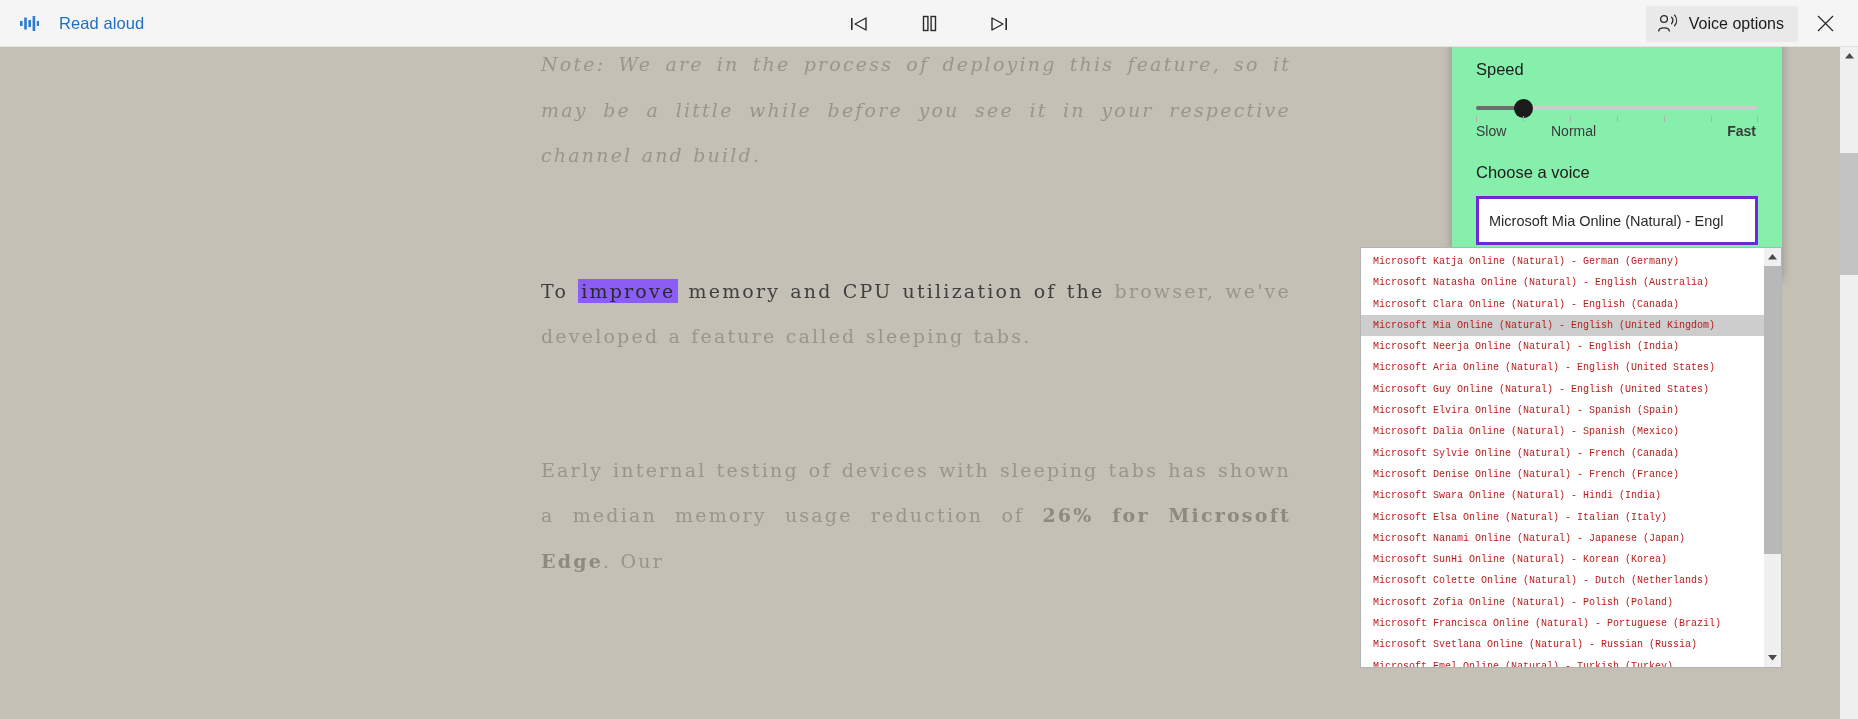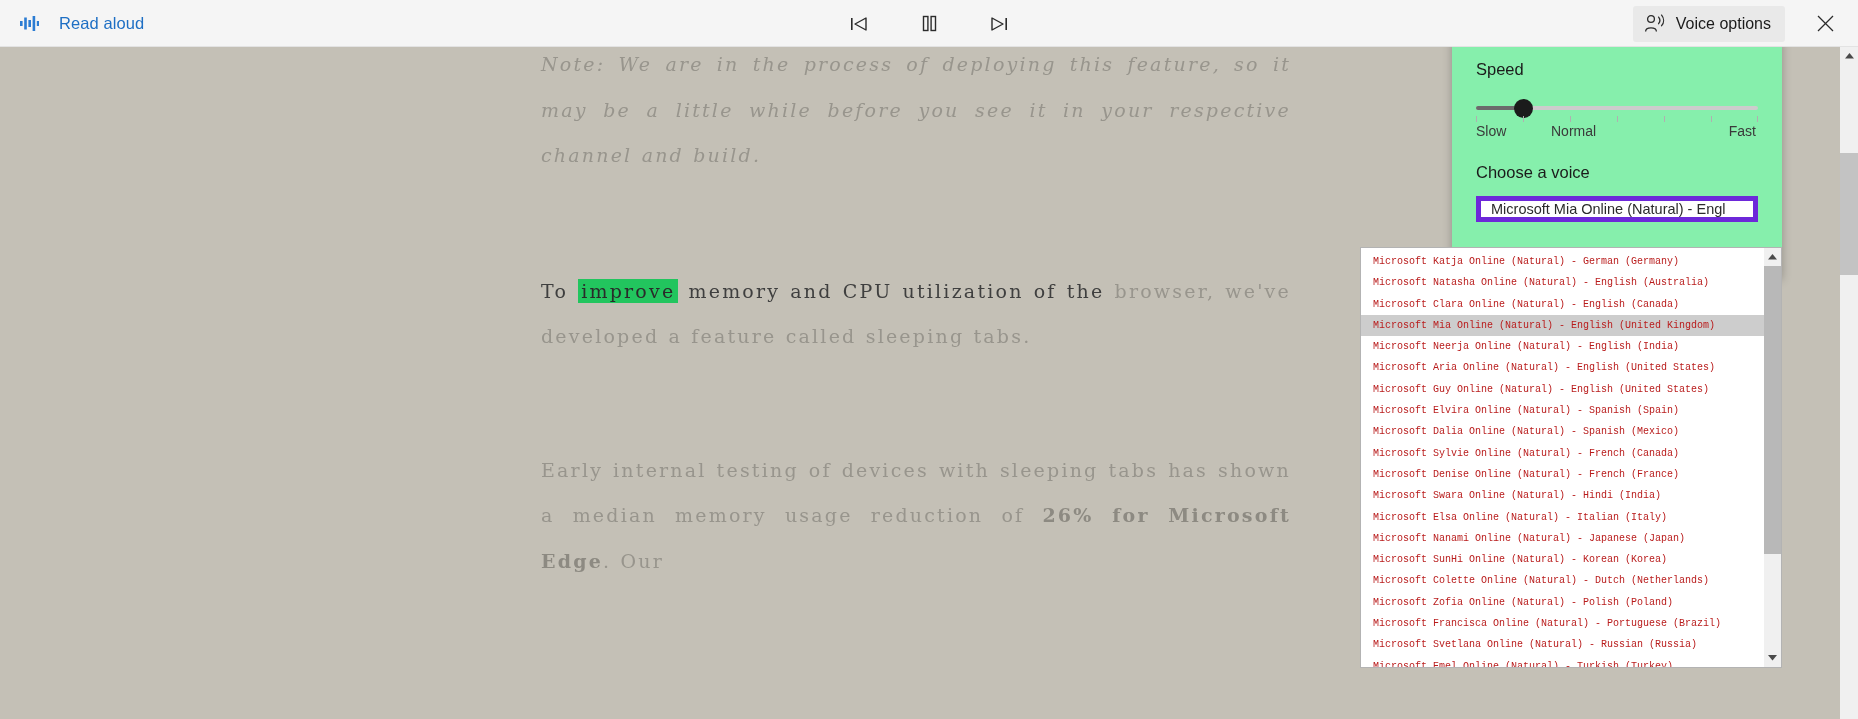--- a/index.html
+++ b/index.html
@@ -69,7 +69,7 @@
     height: 47px;
     display: flex;
     align-items: center;
-    gap: 13px;
+    gap: 0;
   }
   #voice-options-btn {
     display: flex;

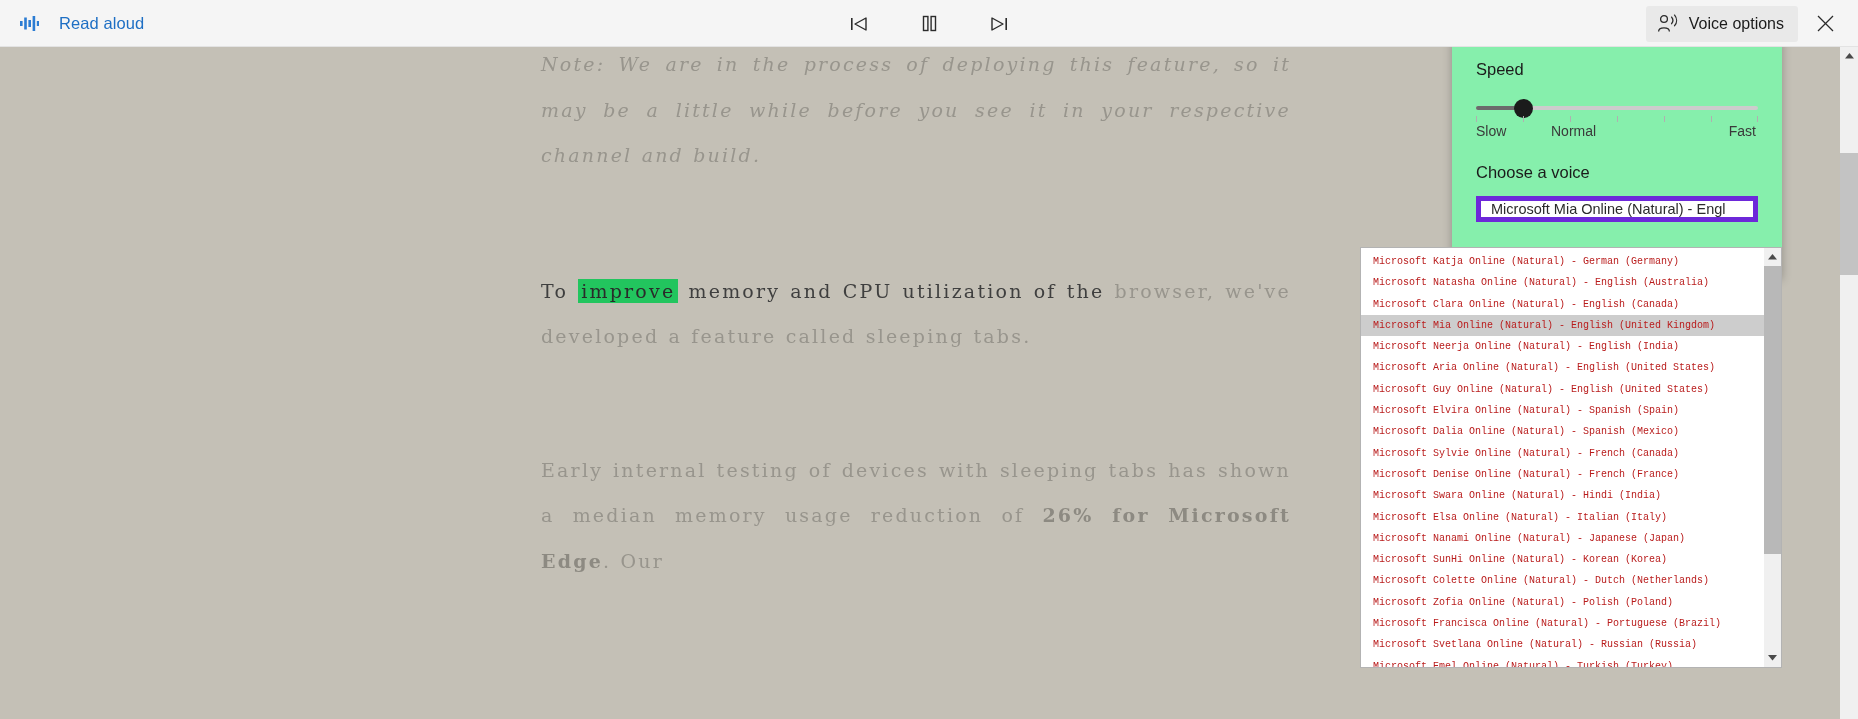--- a/index.html
+++ b/index.html
@@ -224,7 +224,7 @@
   #speed-scale span { position: absolute; top: 0; white-space: nowrap; }
   #sc-slow { left: 0; }
   #sc-normal { left: 75px; }
-  #sc-fast { right: 2px; }
+  #sc-fast { right: 2px; font-weight: bold; }
 
   #voice-heading { margin-top: 22px; }
 

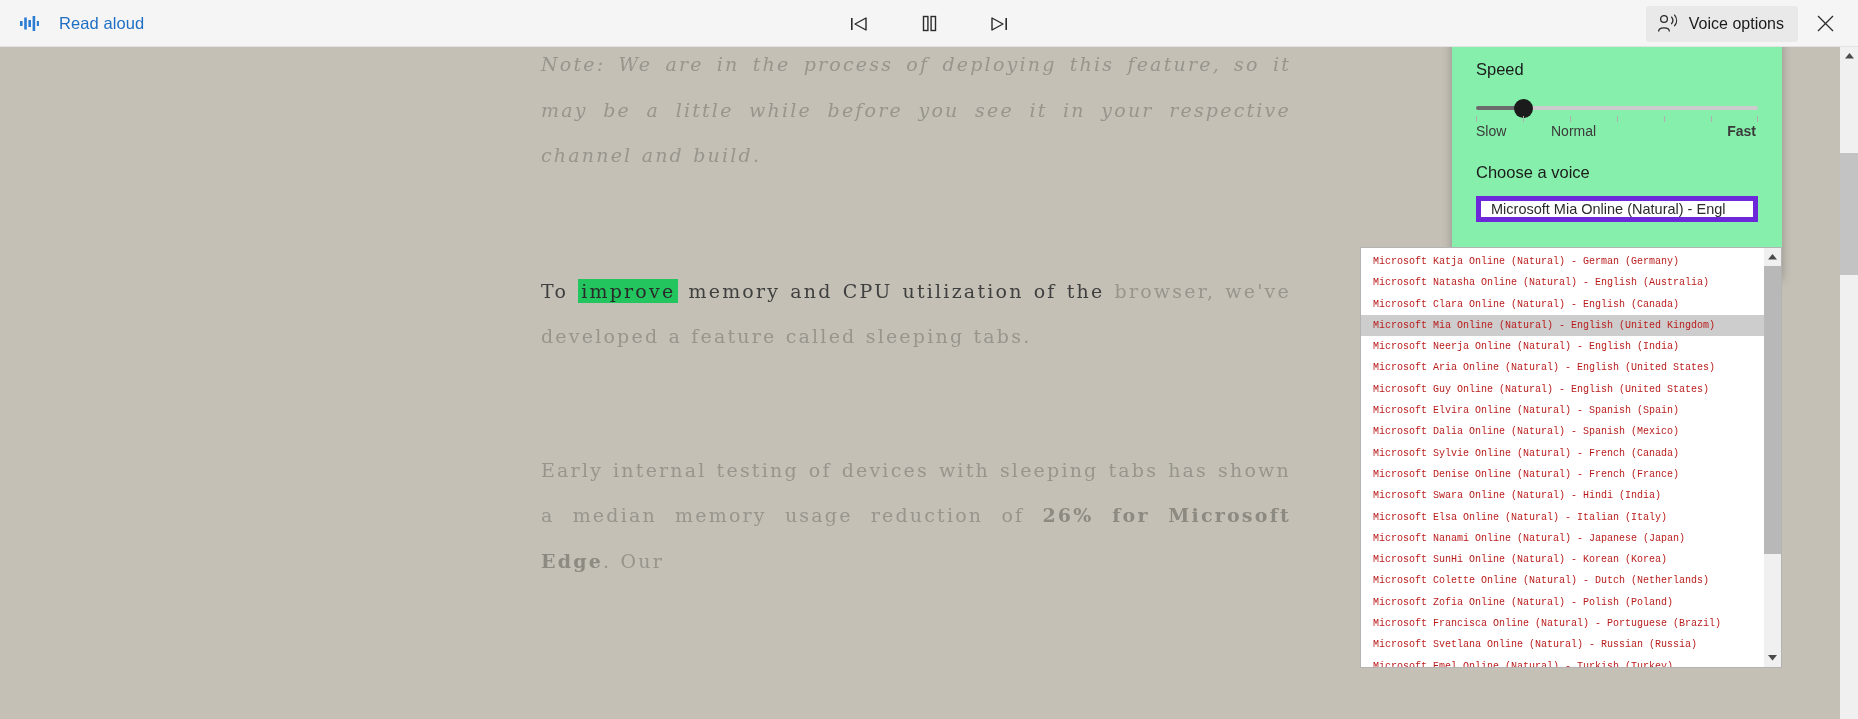--- a/index.html
+++ b/index.html
@@ -231,8 +231,8 @@
   #voice-combo {
     margin-top: 14px;
     width: 282px;
-    height: 26px;
-    border: 5px solid #6d28d9;
+    height: 49px;
+    border: 3px solid #6d28d9;
     background: #ffffff;
     display: flex;
     align-items: center;

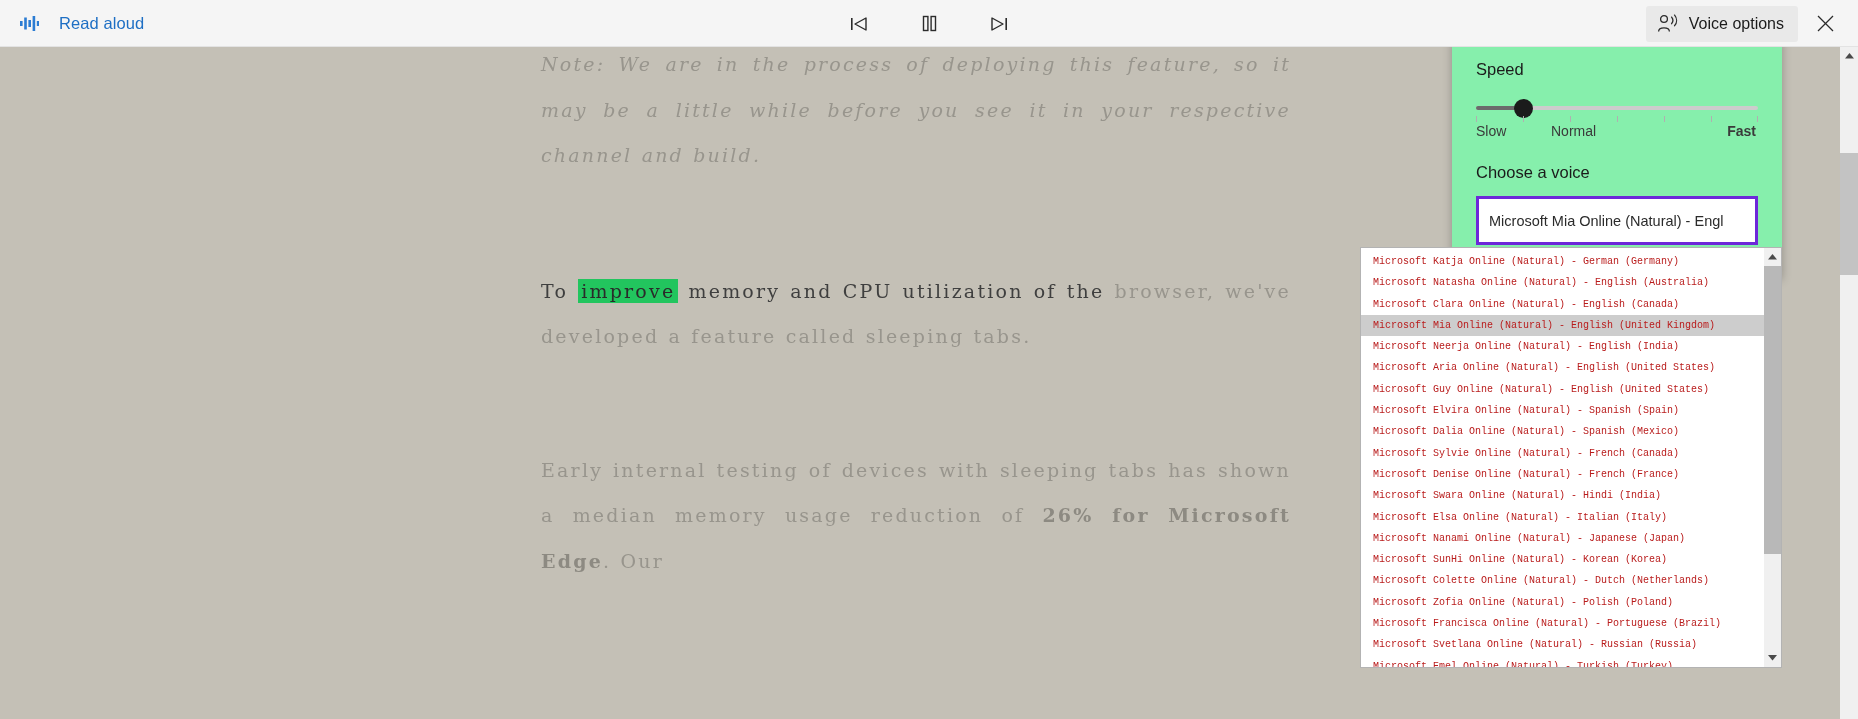--- a/index.html
+++ b/index.html
@@ -124,7 +124,7 @@
     color: #3f3f3f;
   }
   .para .hl {
-    background: #22c55e;
+    background: #8b5cf6;
     color: #2a2a2a;
     padding: 1px 3px;
   }

